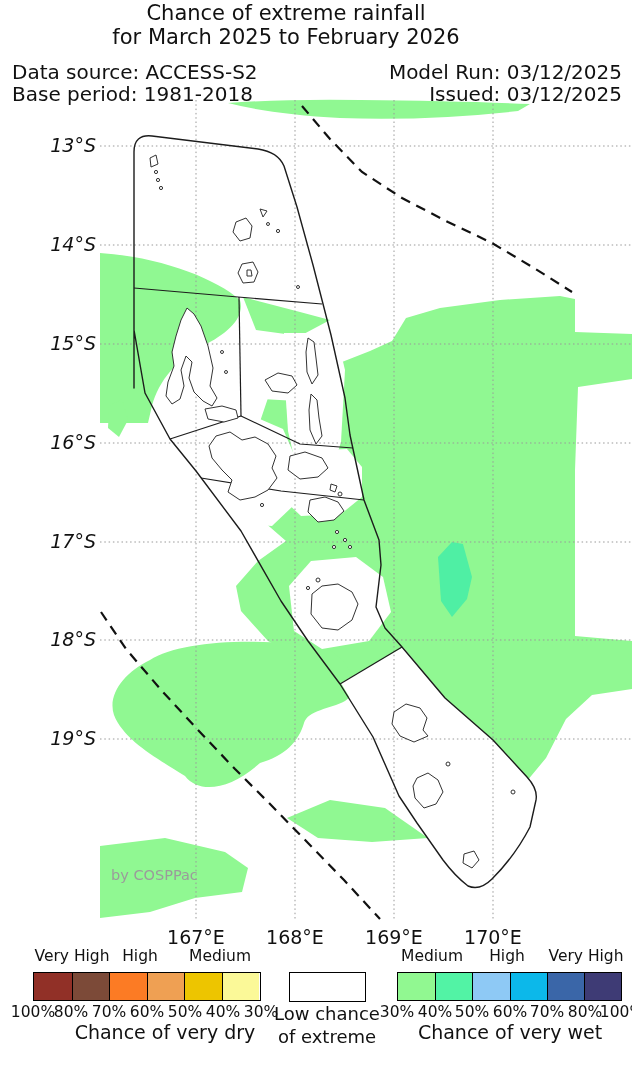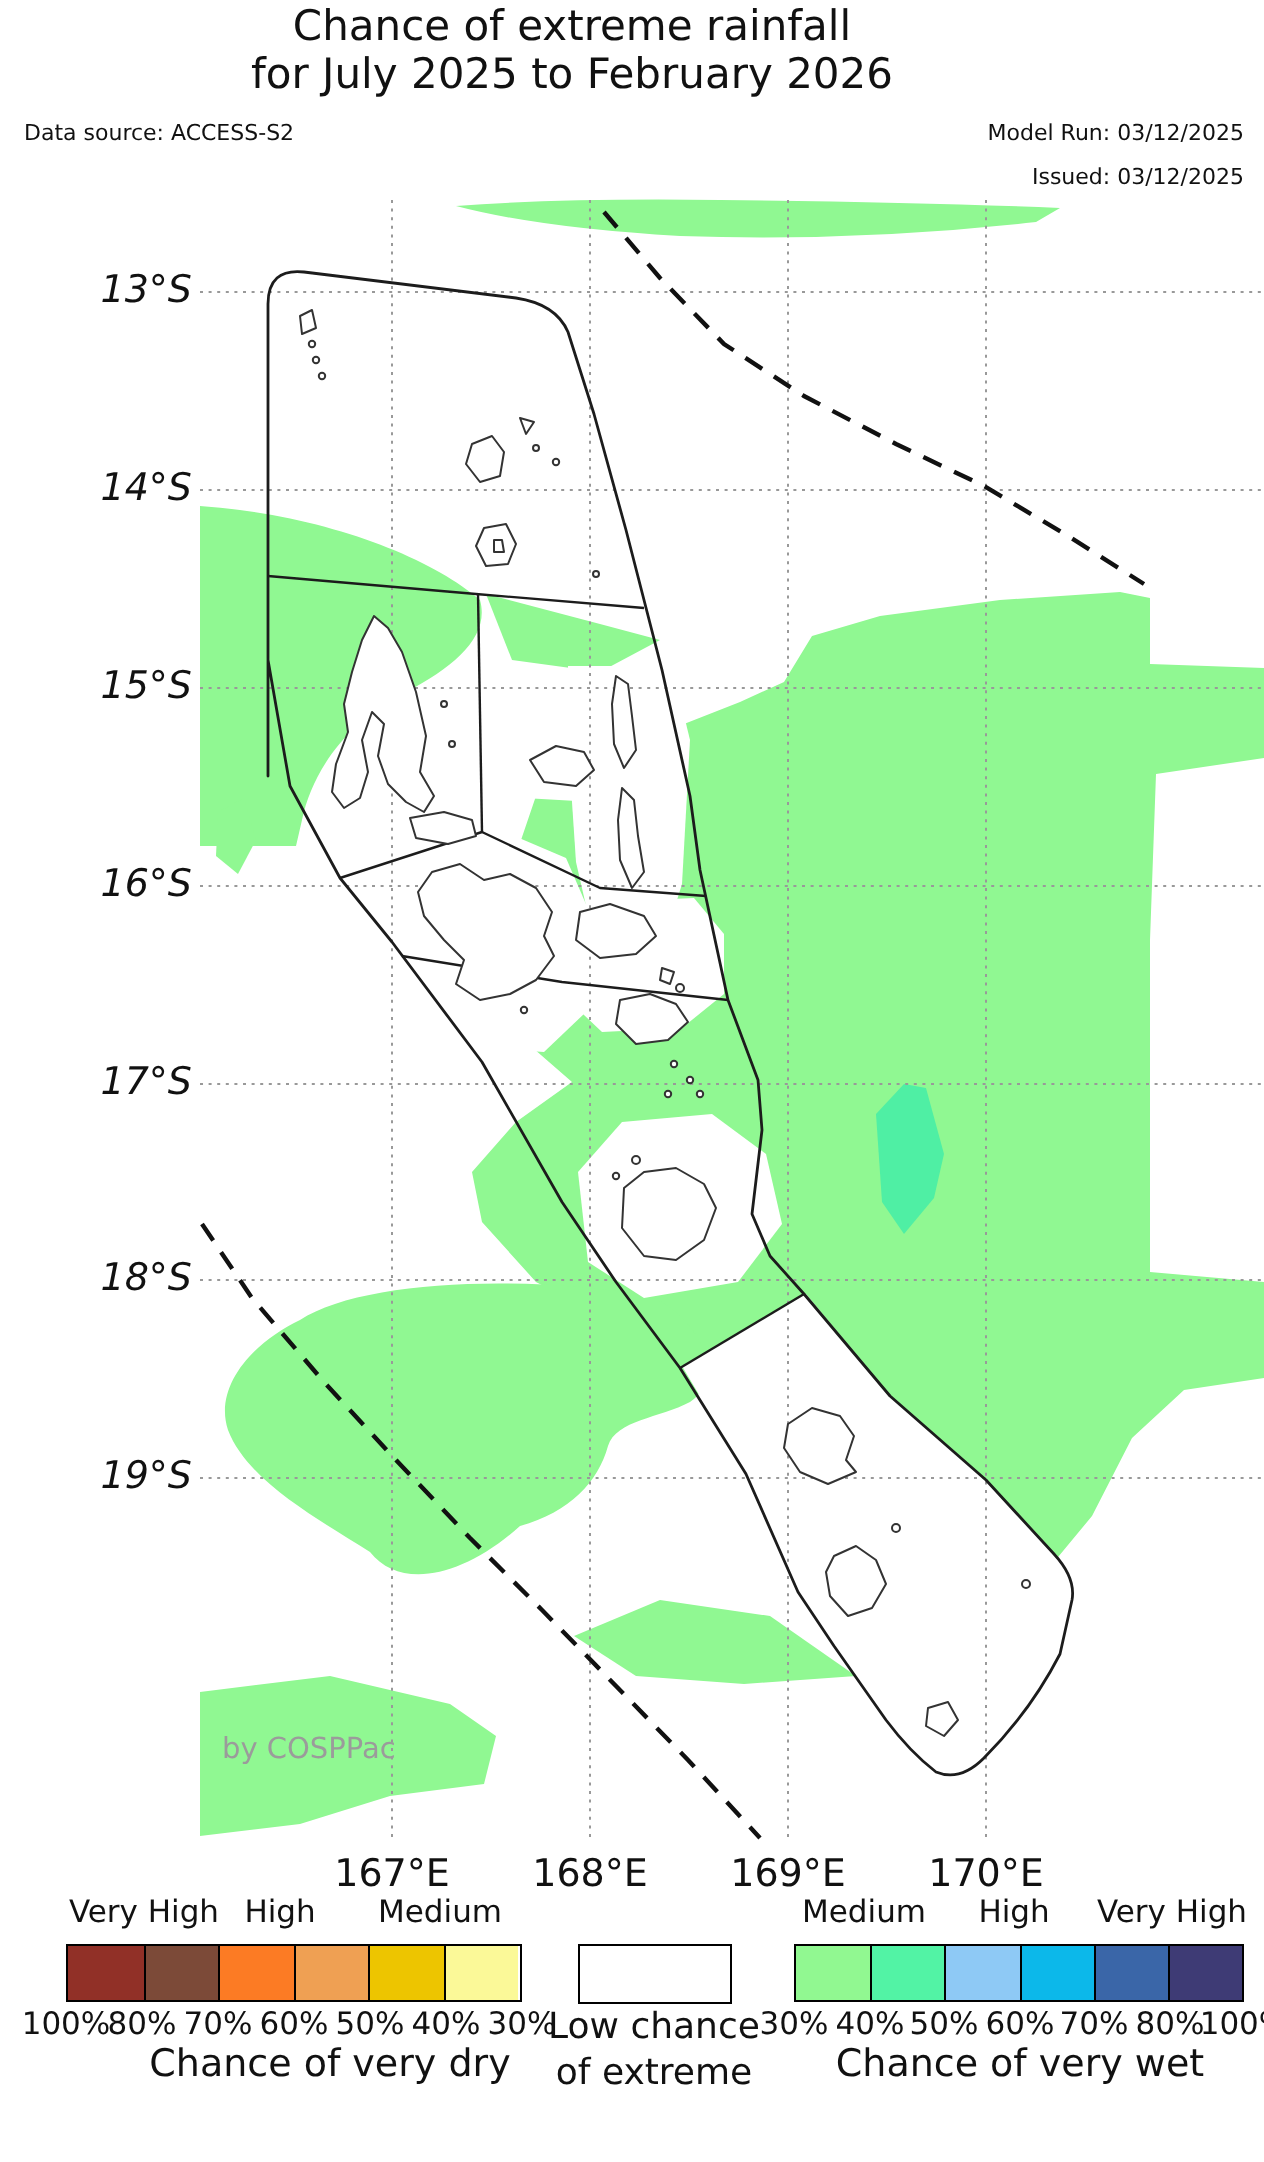--- a/index.html
+++ b/index.html
@@ -34,7 +34,7 @@
 
   <div class="title">
     <div>Chance of extreme rainfall</div>
-    <div>for July 2025 to February 2026</div>
+    <div>for March 2025 to February 2026</div>
   </div>
   <div class="hdr hdr-l row1">Data source: ACCESS-S2</div>
   <div class="hdr hdr-r row1">Model Run: 03/12/2025</div>

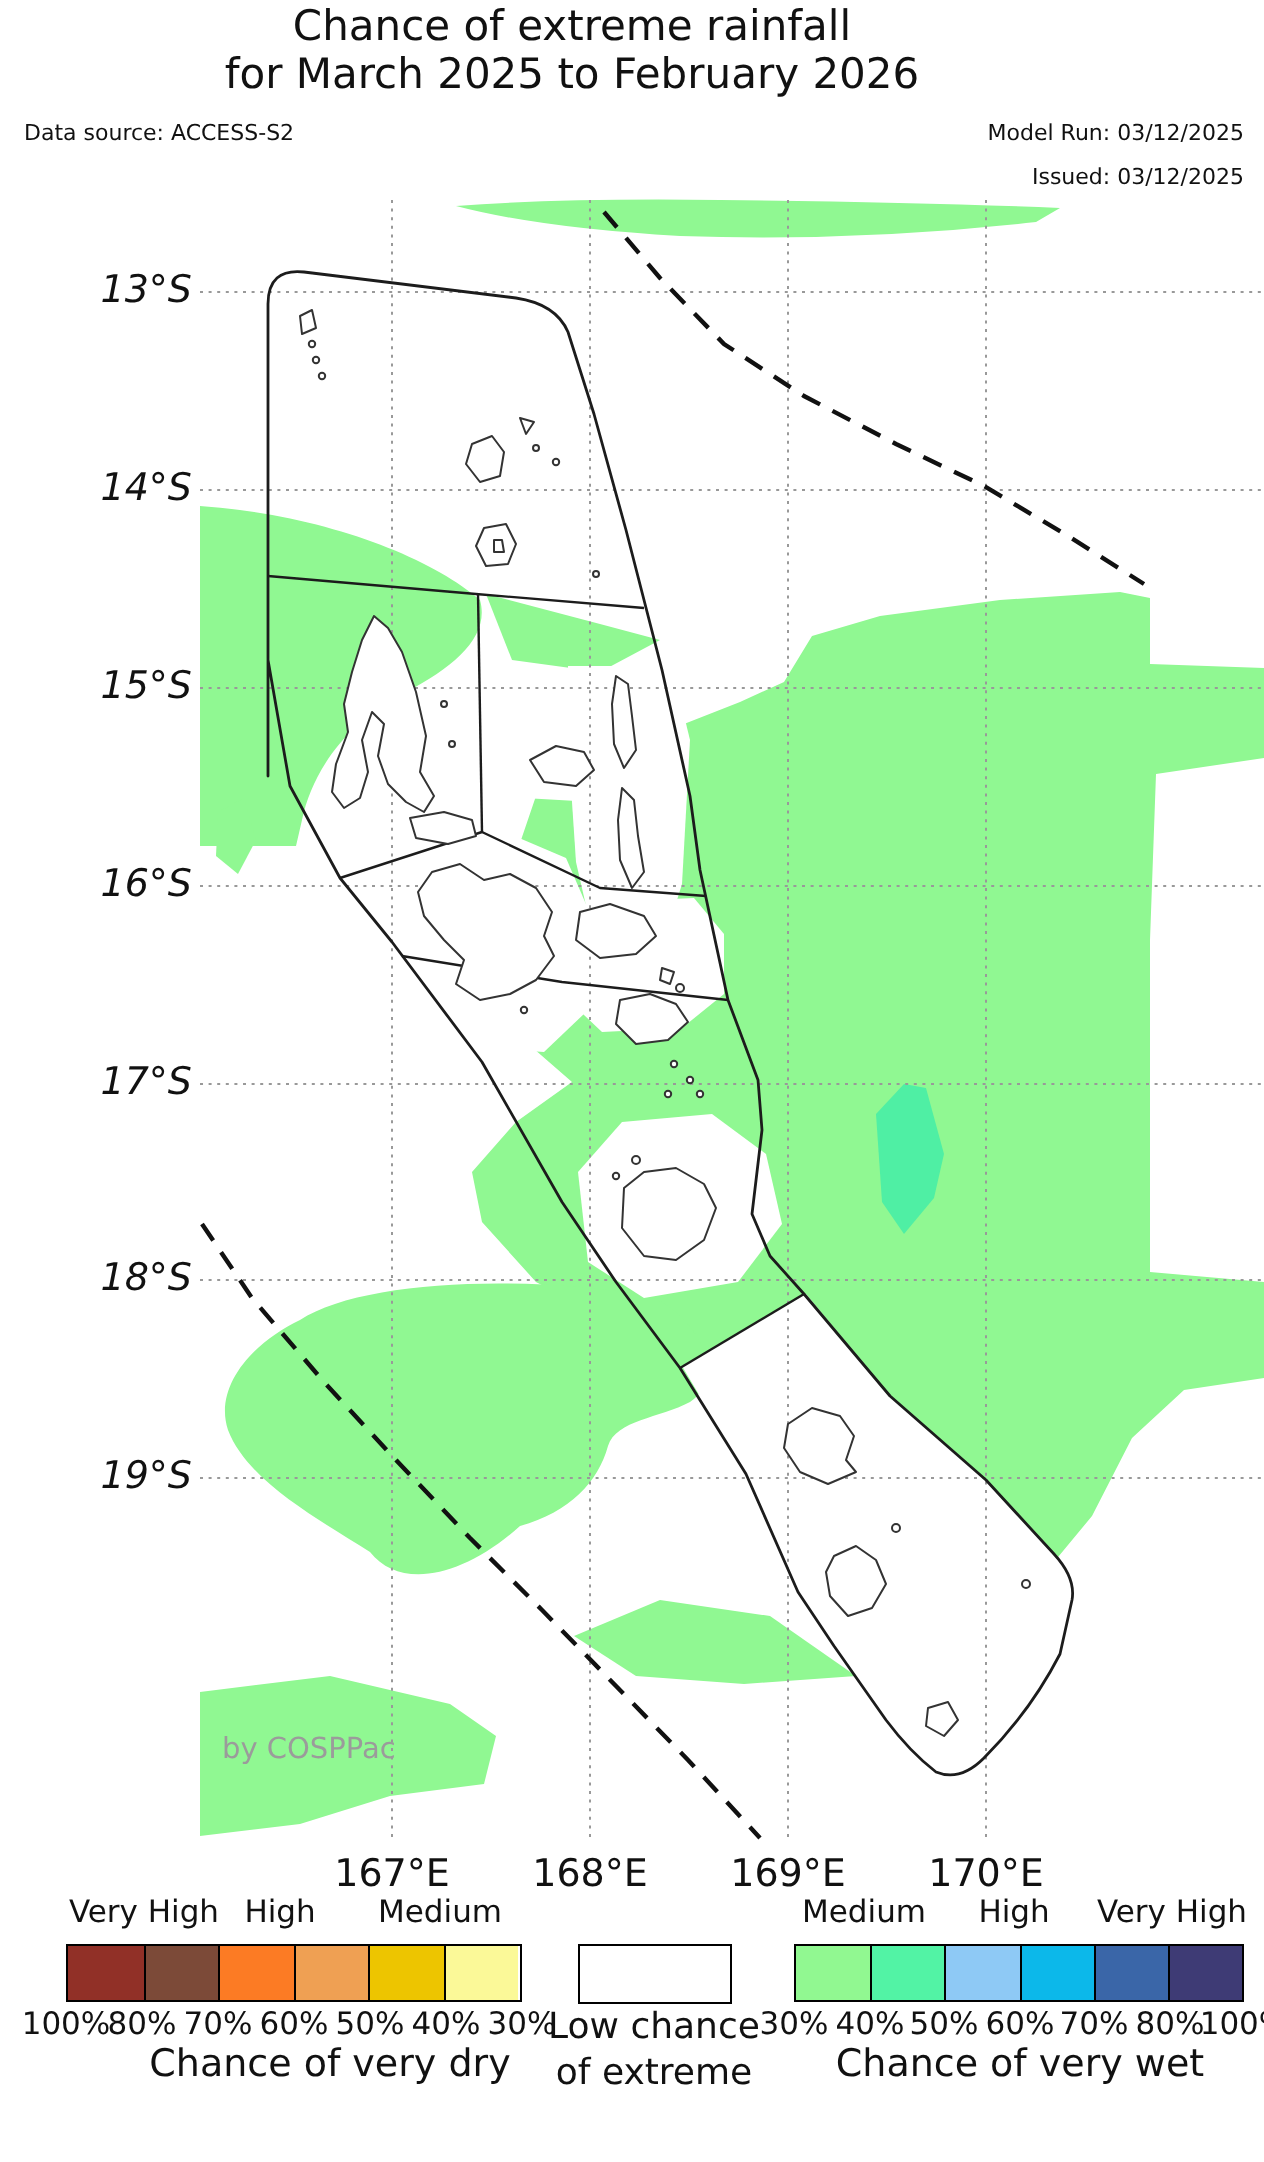--- a/index.html
+++ b/index.html
@@ -7,7 +7,7 @@
          font-family:"DejaVu Sans","Liberation Sans",sans-serif;color:#111;}
   .title{position:absolute;top:1px;left:0;width:572px;text-align:center;
          font-size:21px;line-height:24px;color:#111;}
-  .hdr{position:absolute;font-size:11px;color:#111;}
+  .hdr{position:absolute;font-size:20px;color:#111;}
   .hdr-l{left:12px;}
   .hdr-r{right:10px;text-align:right;}
   .row1{top:60px;} .row2{top:82px;}

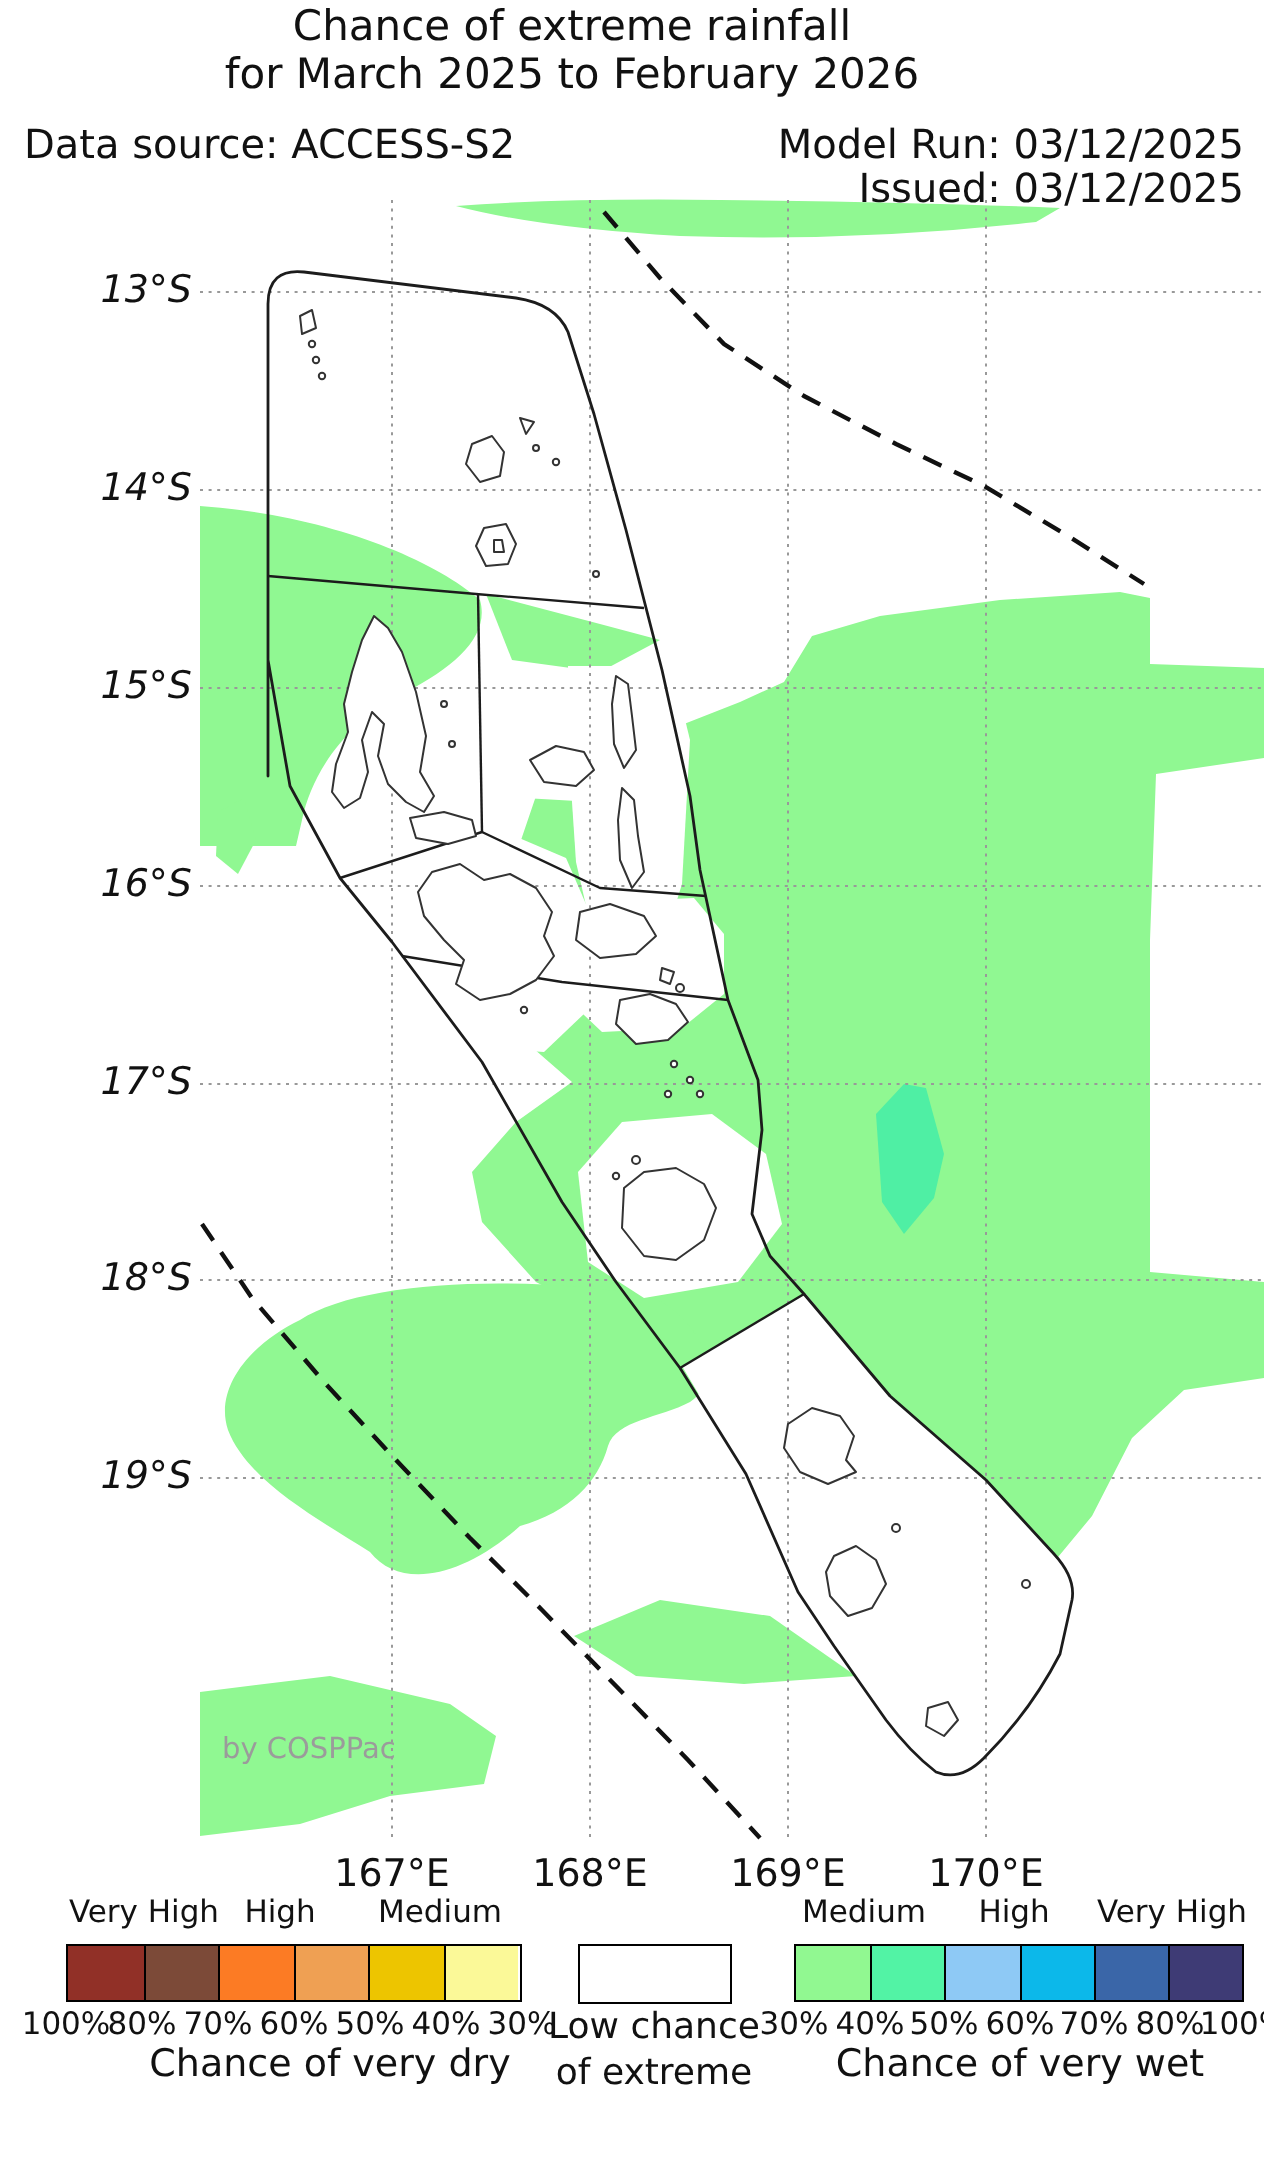--- a/index.html
+++ b/index.html
@@ -37,6 +37,7 @@
     <div>for March 2025 to February 2026</div>
   </div>
   <div class="hdr hdr-l row1">Data source: ACCESS-S2</div>
+  <div class="hdr hdr-l row2">Base period: 1981-2018</div>
   <div class="hdr hdr-r row1">Model Run: 03/12/2025</div>
   <div class="hdr hdr-r row2">Issued: 03/12/2025</div>
 

